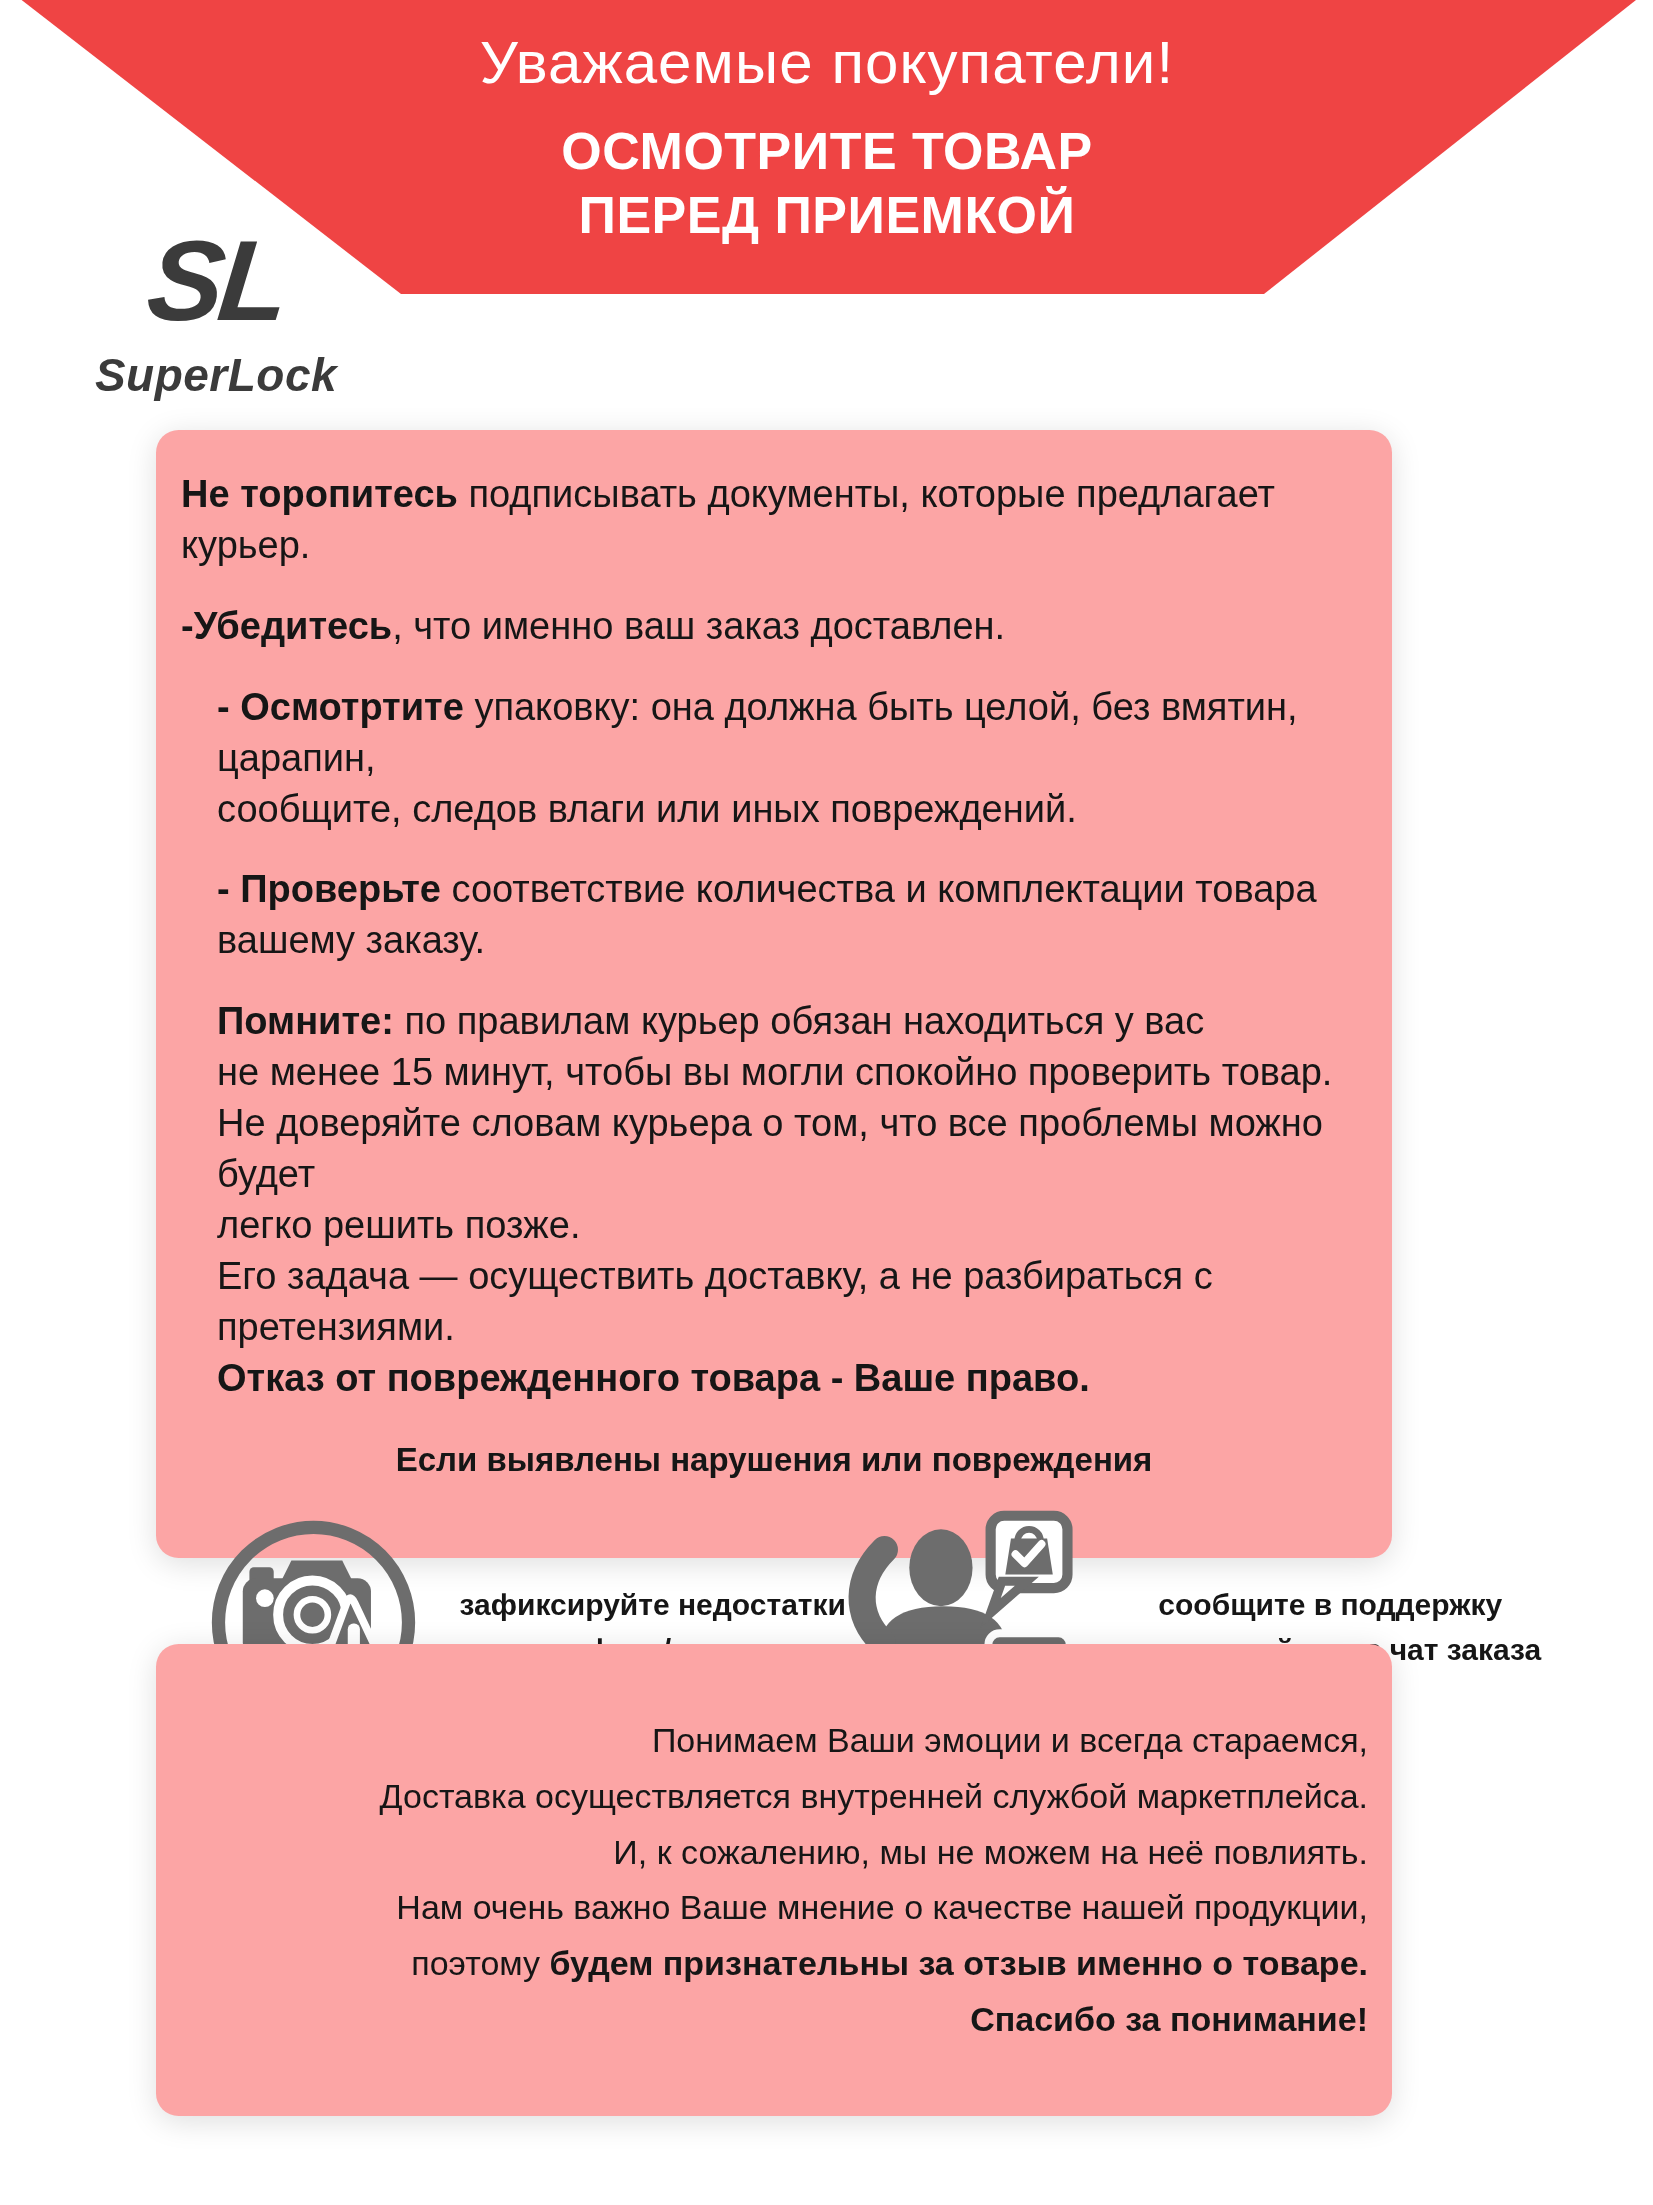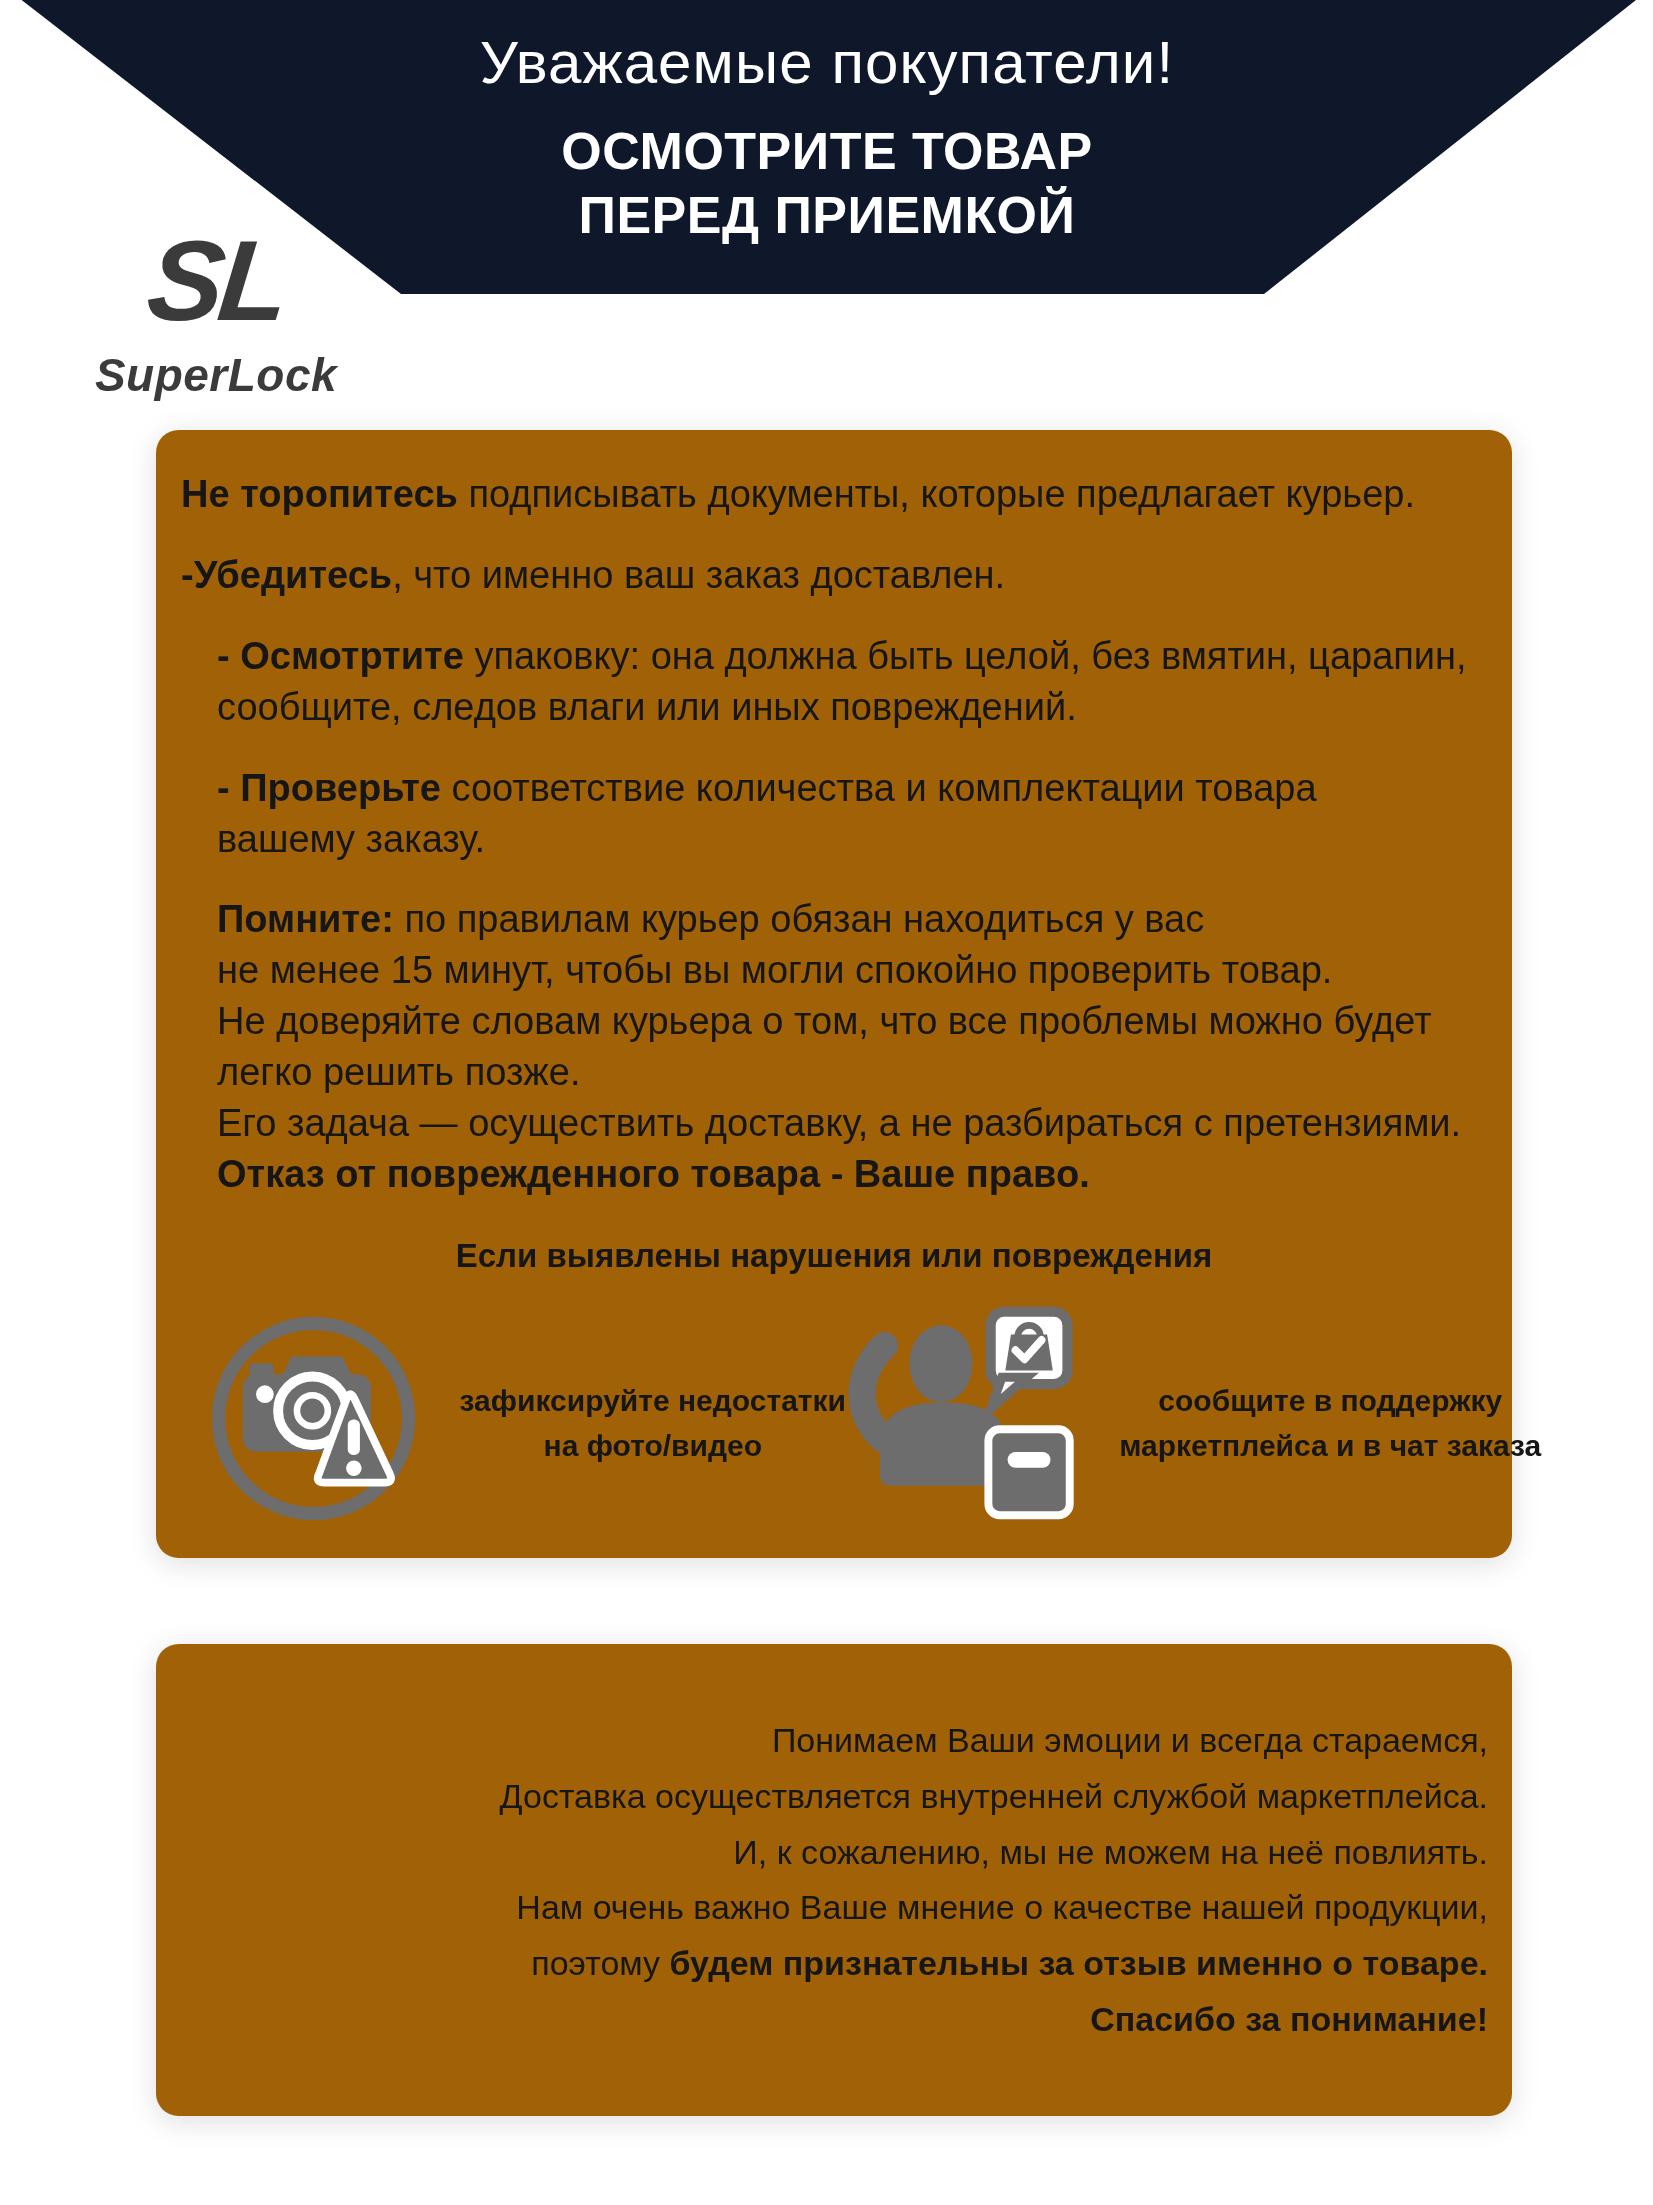--- a/index.html
+++ b/index.html
@@ -13,7 +13,7 @@
   
   .banner{
     position:absolute;left:0;top:0;width:1654px;height:294px;
-    background:#0f172a;
+    background:#ef4444;
     clip-path:polygon(21.6px 0,1636px 0,1264px 294px,401px 294px);
     display:flex;flex-direction:column;align-items:center;
     padding-top:28px;box-sizing:border-box;color:#ffffff;text-align:center;

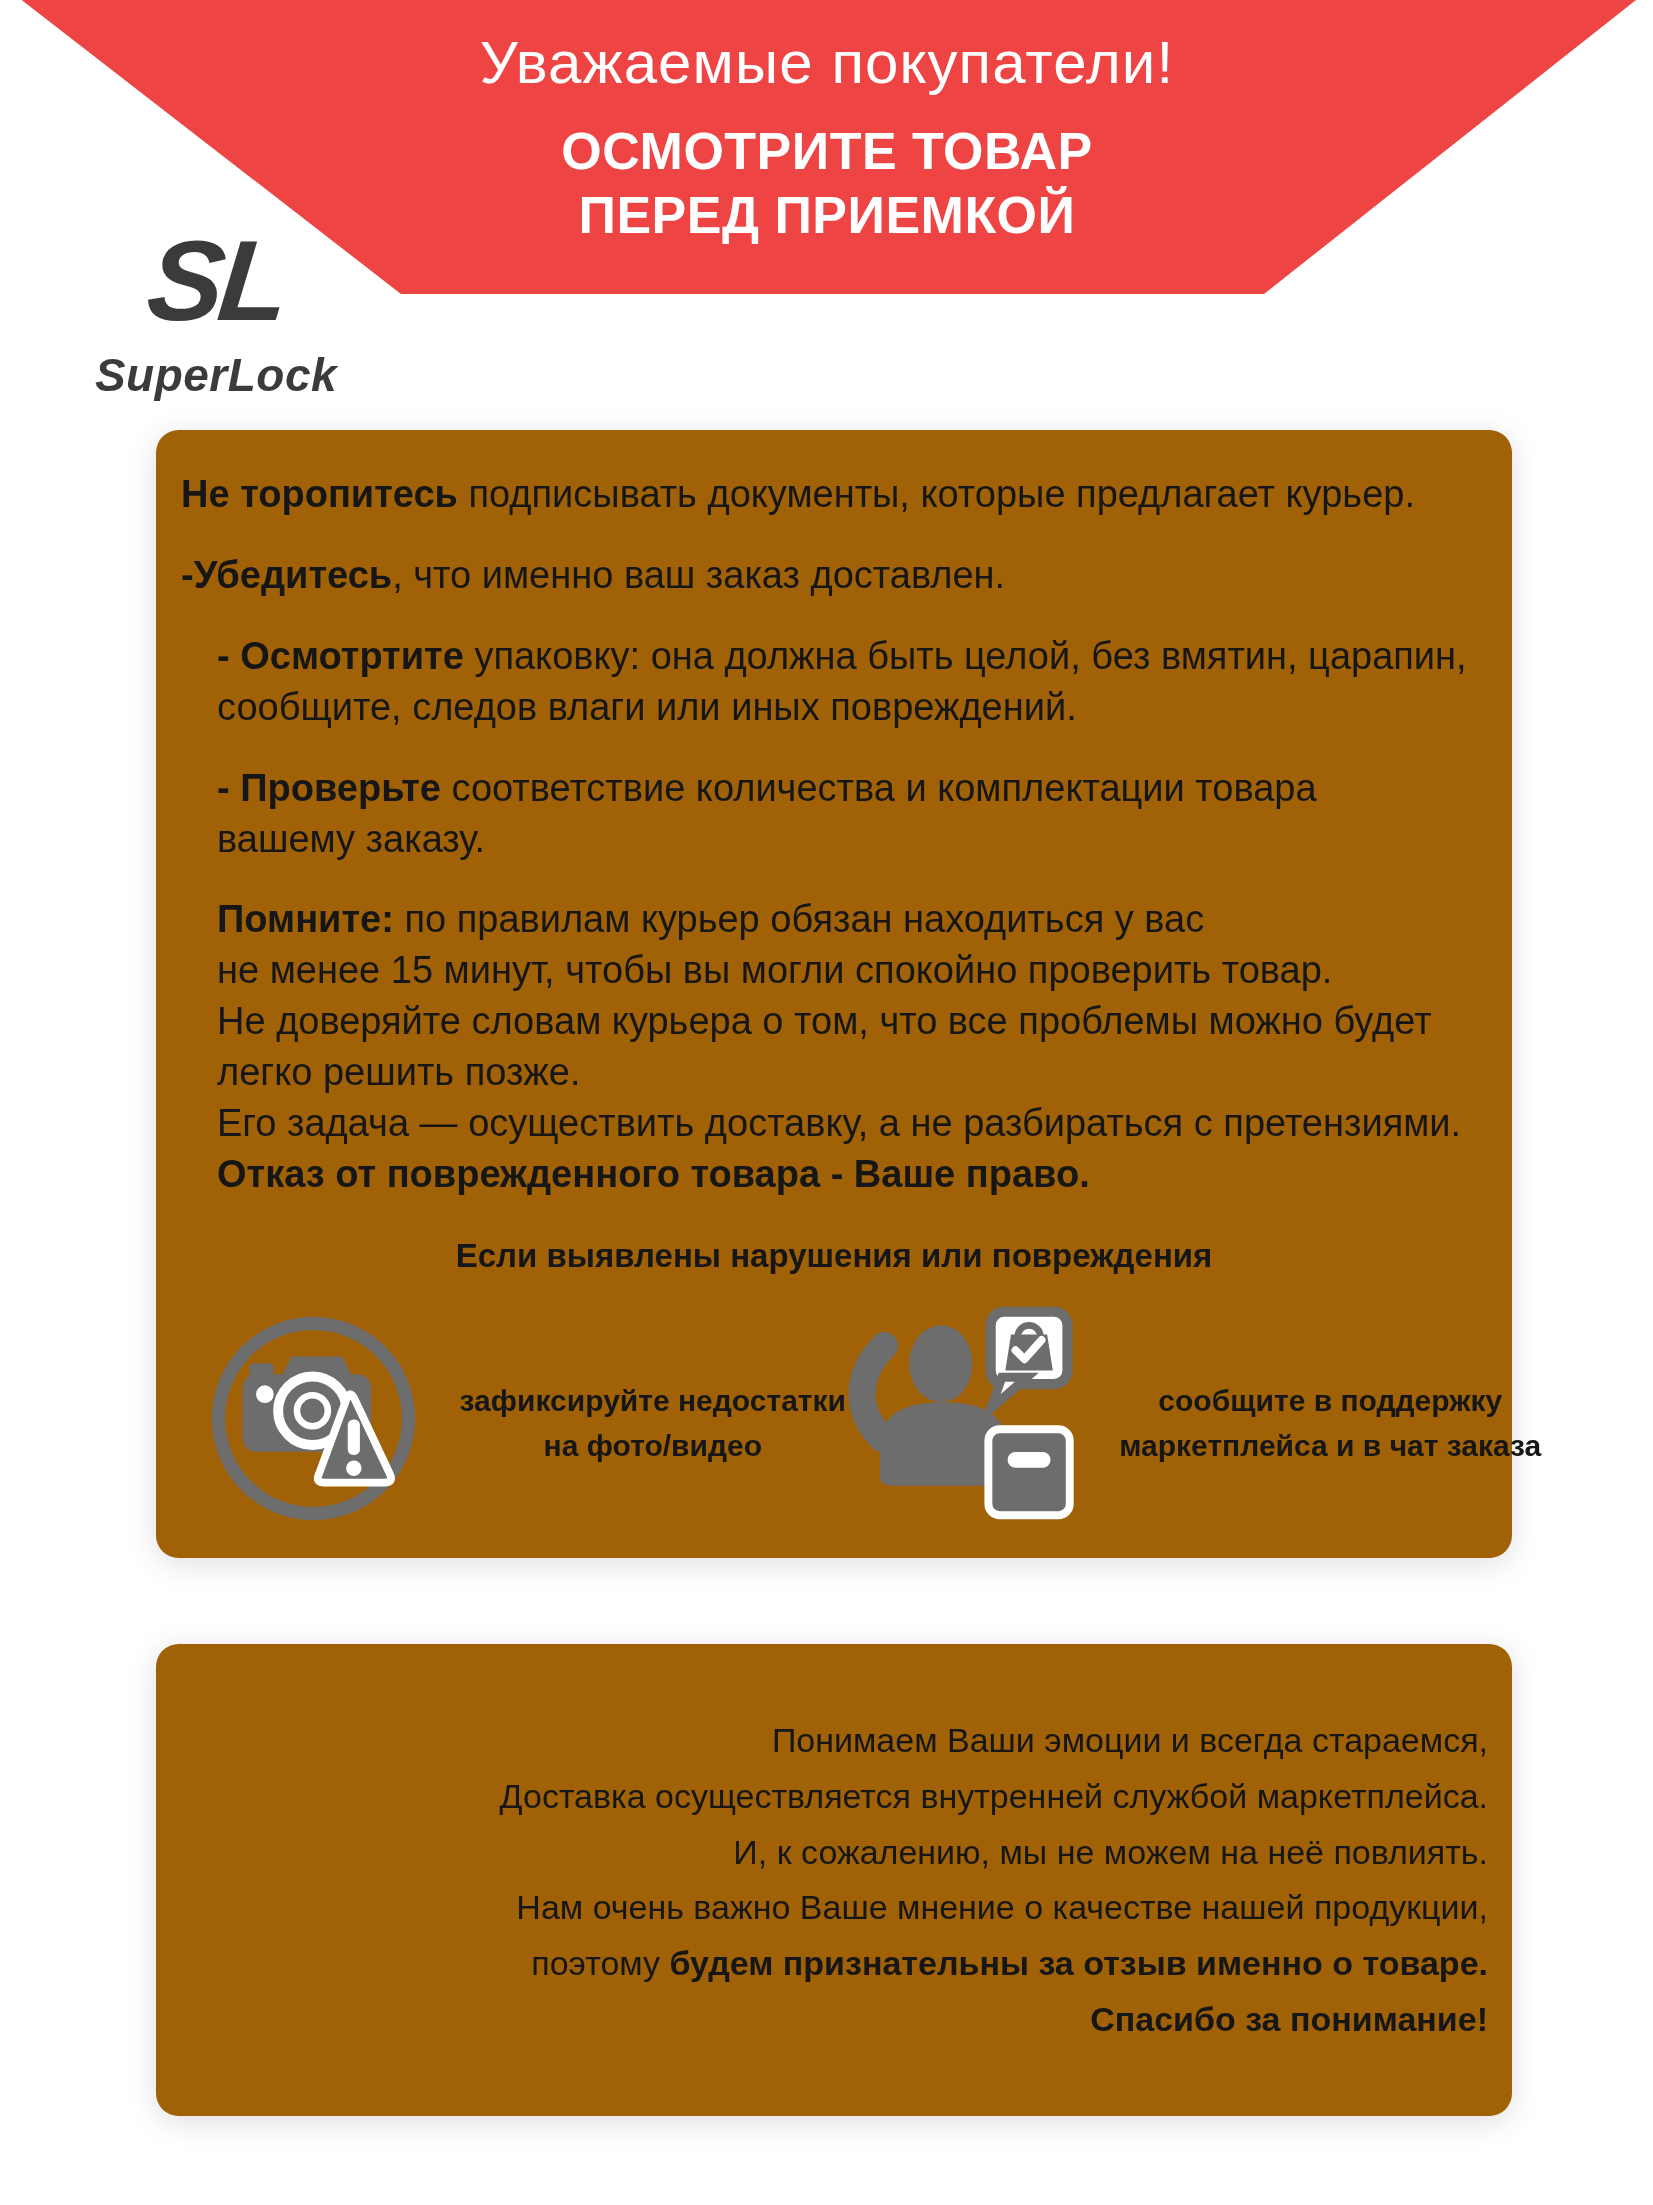--- a/index.html
+++ b/index.html
@@ -31,7 +31,7 @@
 
   
   .card{
-    position:absolute;left:156px;width:1356px;background:#a16207;border-radius:22.6px;
+    position:absolute;left:156px;width:1236px;background:#fca5a5;border-radius:22.6px;
     box-shadow:0 5.4px 30px rgba(0,0,0,0.13);box-sizing:border-box;
   }
   .card1{top:430px;height:1128px;padding:39px 25px 21.6px 25px;}

